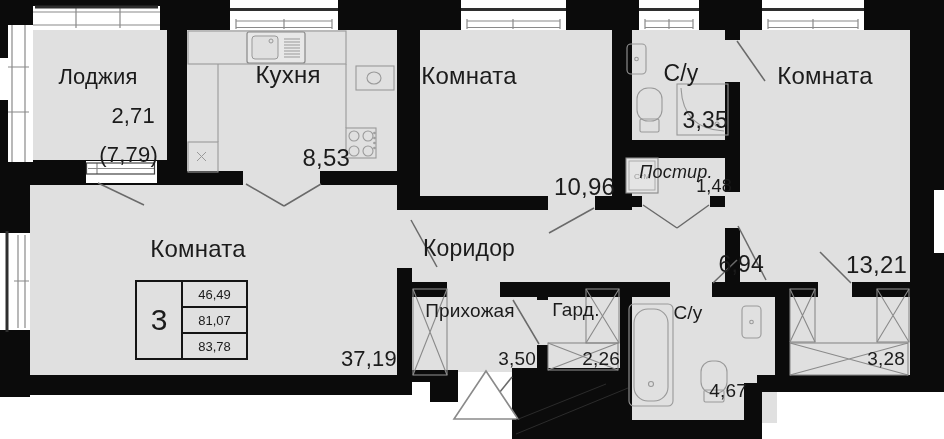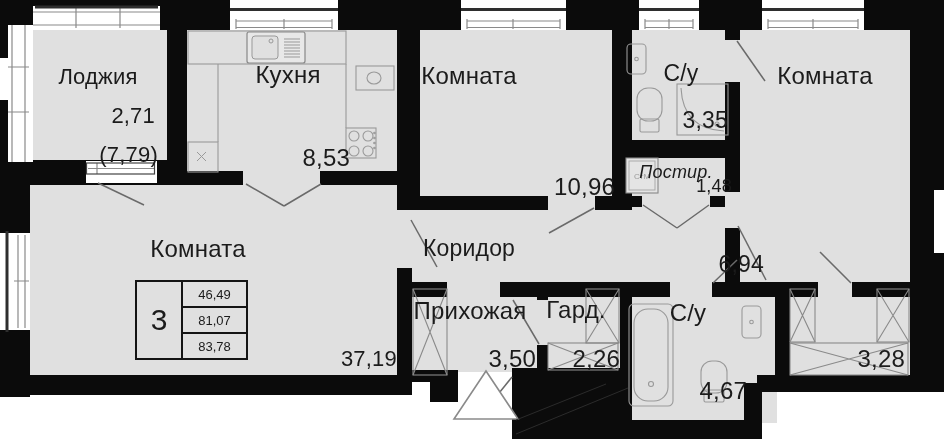--- a/index.html
+++ b/index.html
@@ -229,6 +229,7 @@
   <div class="lbl r fs23" style="left:728px;top:120px;">3,35</div>
 
   <div class="lbl fs24" style="left:825px;top:76px;">Комната</div>
+  <div class="lbl r fs24" style="left:907px;top:265px;">13,21</div>
 
   <div class="lbl fs19" style="left:676px;top:172px;font-style:italic;">Постир.</div>
   <div class="lbl r fs19" style="left:732px;top:186px;">1,48</div>

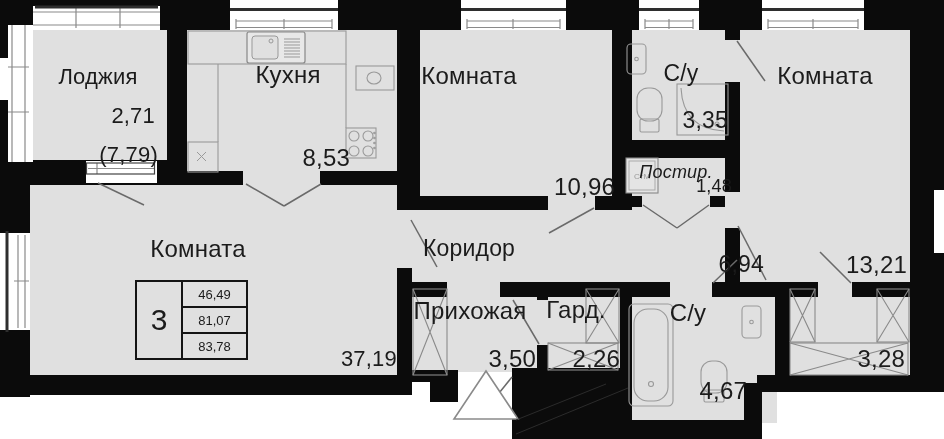--- a/index.html
+++ b/index.html
@@ -14,7 +14,7 @@
        font-weight:400;letter-spacing:.2px;}
   .lbl.r{transform:translate(-100%,-50%);}
   .fs24{font-size:24px;} .fs23{font-size:23px;} .fs22{font-size:22px;}
-  .fs21{font-size:24px;} .fs19{font-size:18px;}
+  .fs21{font-size:19px;} .fs19{font-size:18px;}
   .infobox{position:absolute;left:135px;top:280px;width:113px;height:80px;
            border:2px solid #141414;display:flex;box-sizing:border-box;background:transparent;}
   .infobox .cell-rooms{width:44px;border-right:2px solid #141414;display:flex;

